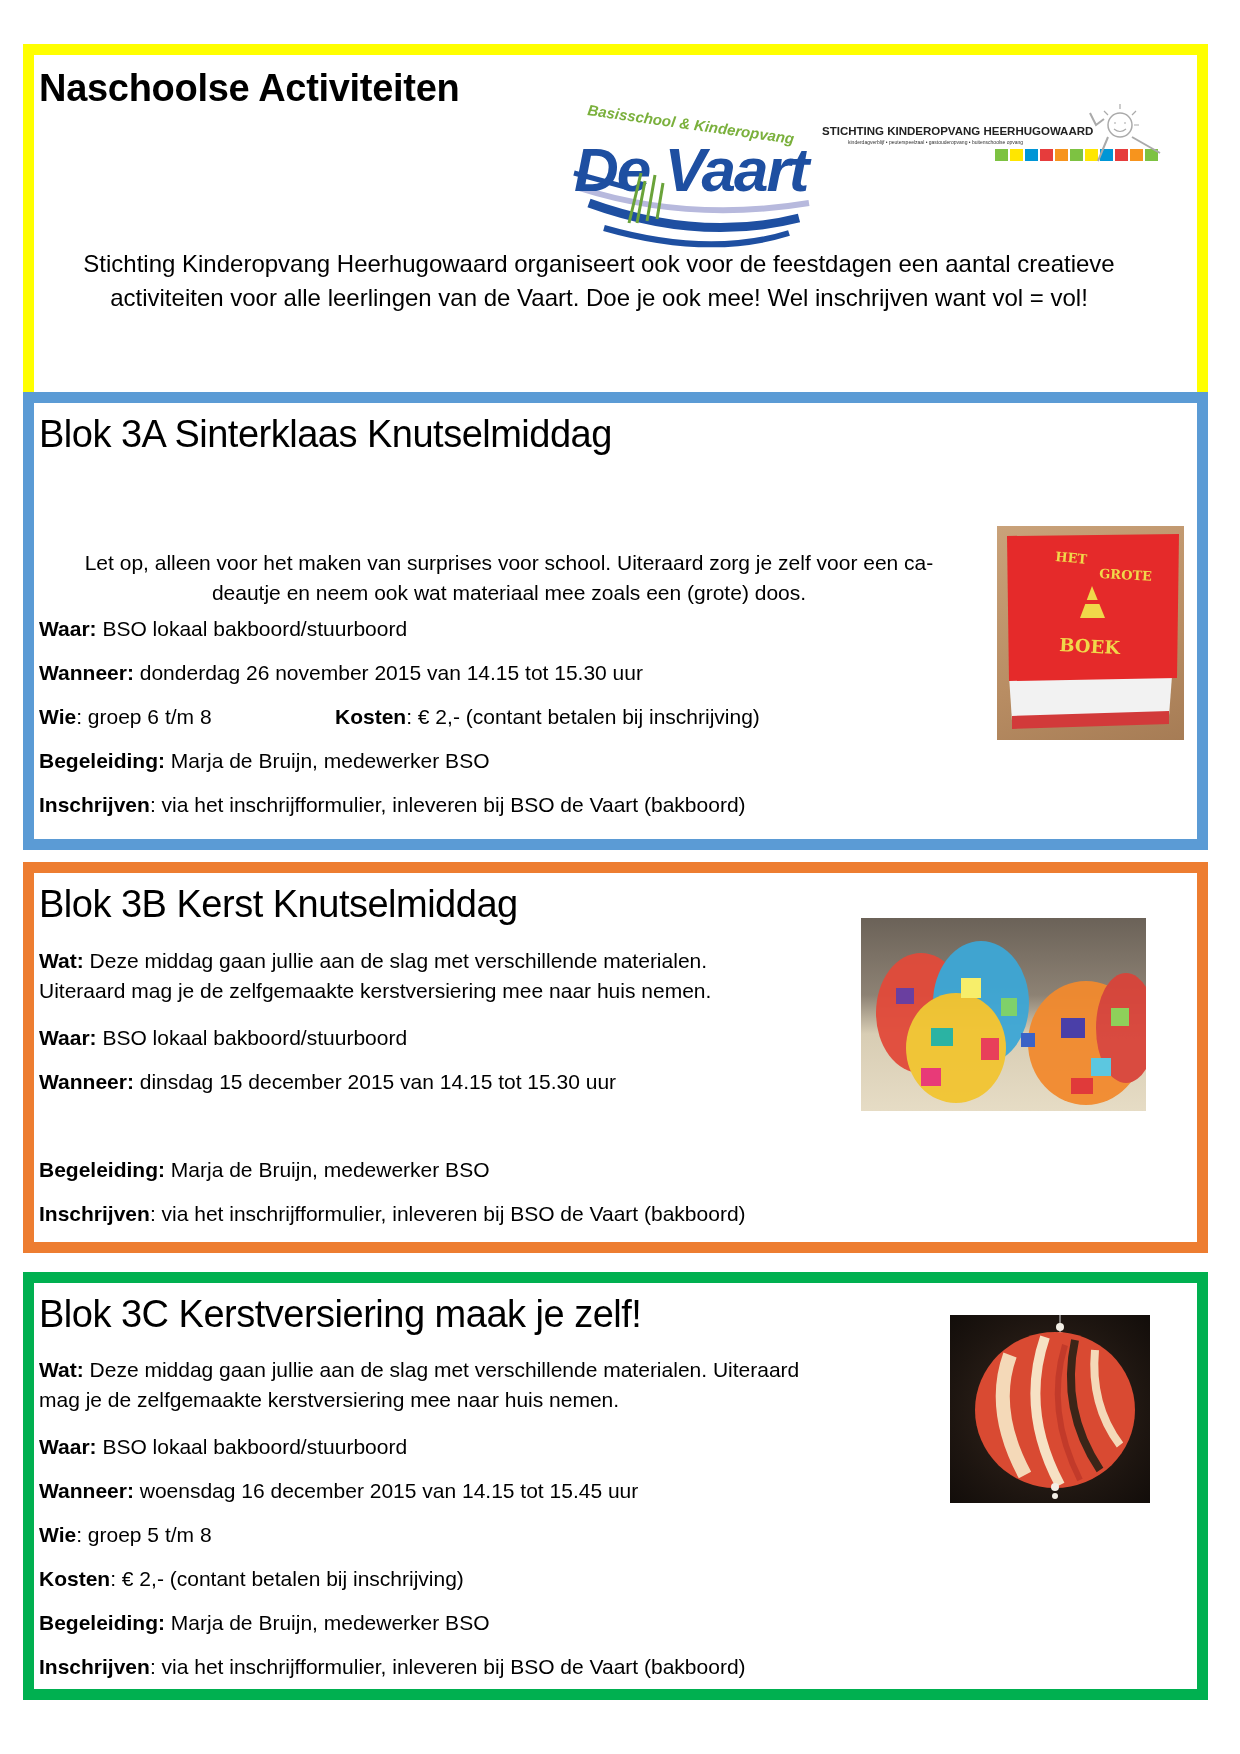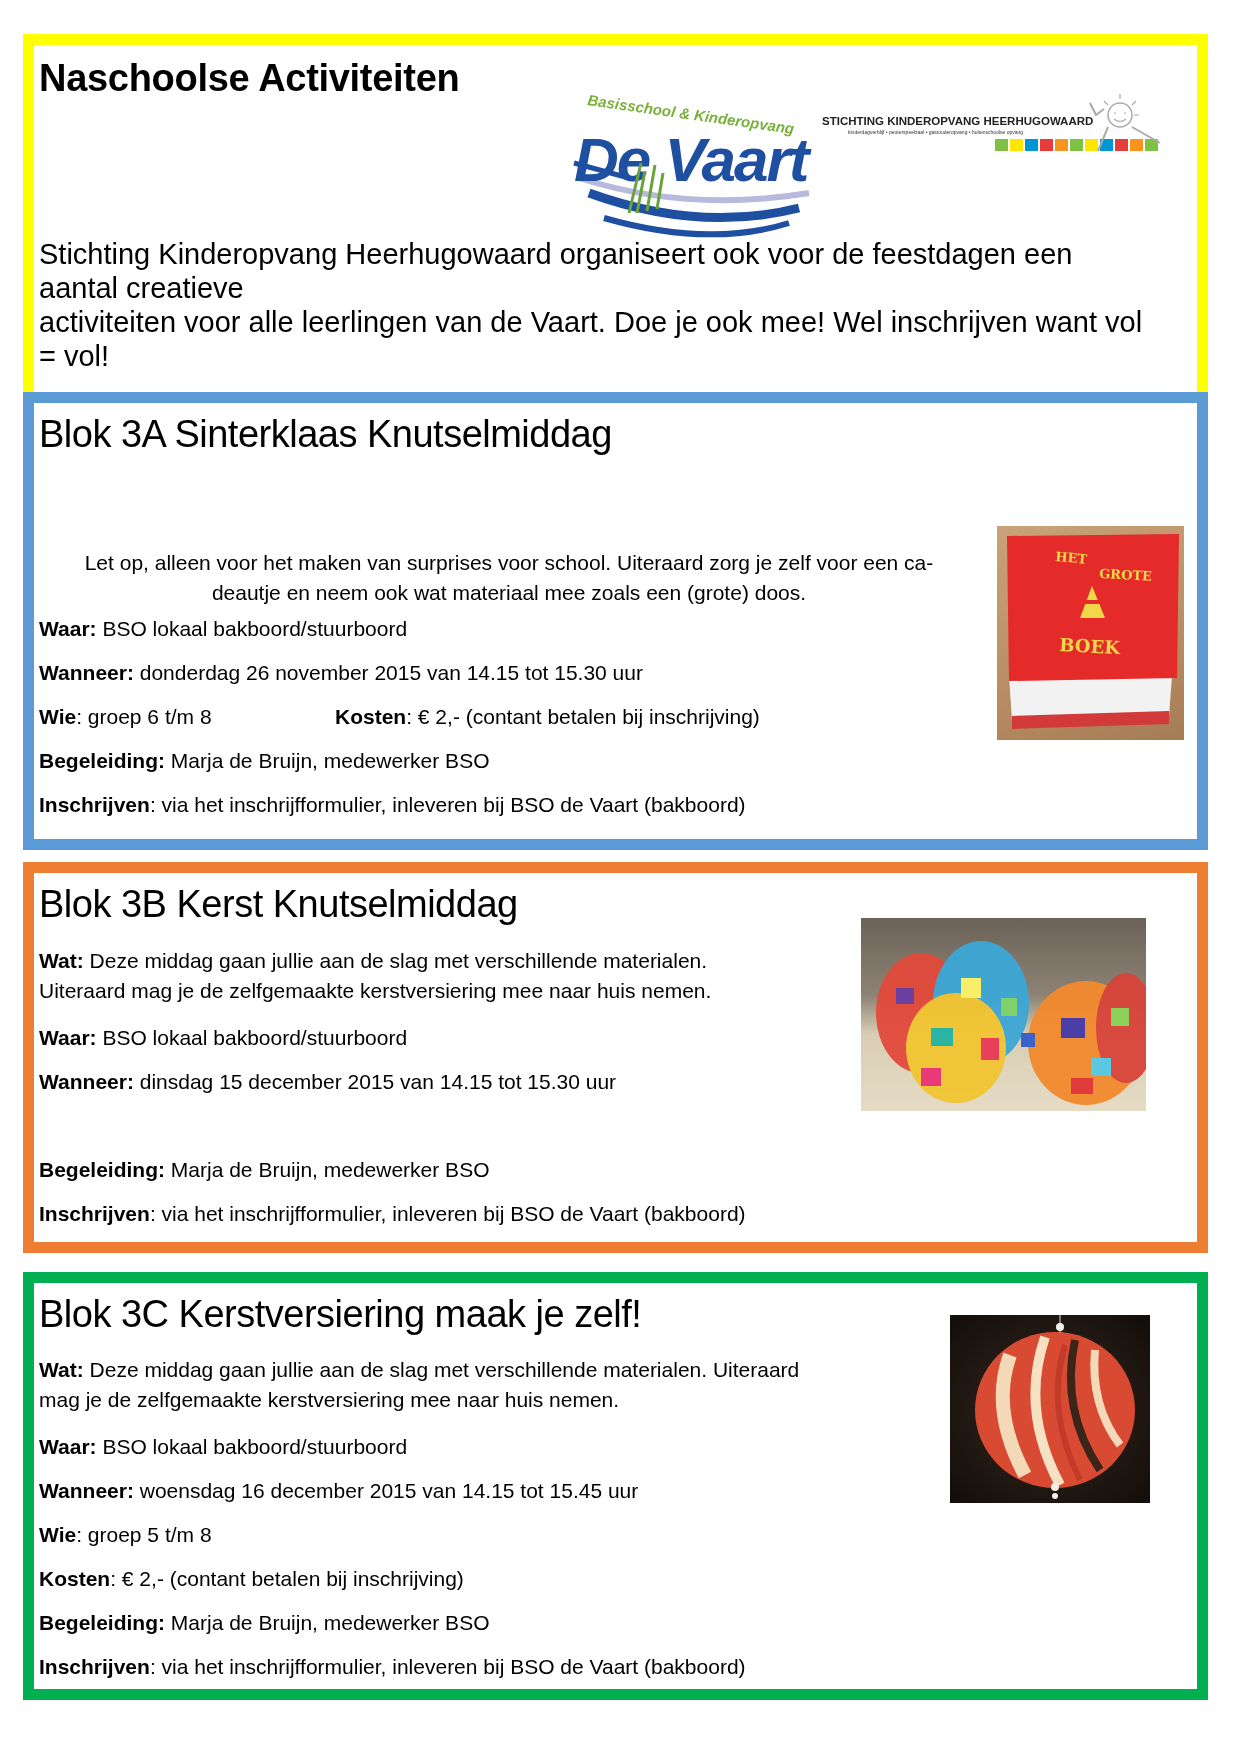--- a/index.html
+++ b/index.html
@@ -7,7 +7,7 @@
   body { position: relative; font-family: "Liberation Sans", sans-serif; color: #000; }
 
   .box { position: absolute; left: 23px; width: 1185px; border: 11px solid; background: #fff; }
-  .box-yellow { top: 34px;   height: 388px; border-color: #ffff00; }
+  .box-yellow { top: 44px;   height: 388px; border-color: #ffff00; text-align: center; }
   .box-blue   { top: 392px;  height: 458px; border-color: #5b9bd5; }
   .box-orange { top: 862px;  height: 391px; border-color: #ed7d31; }
   .box-green  { top: 1272px; height: 428px; border-color: #00b050; }

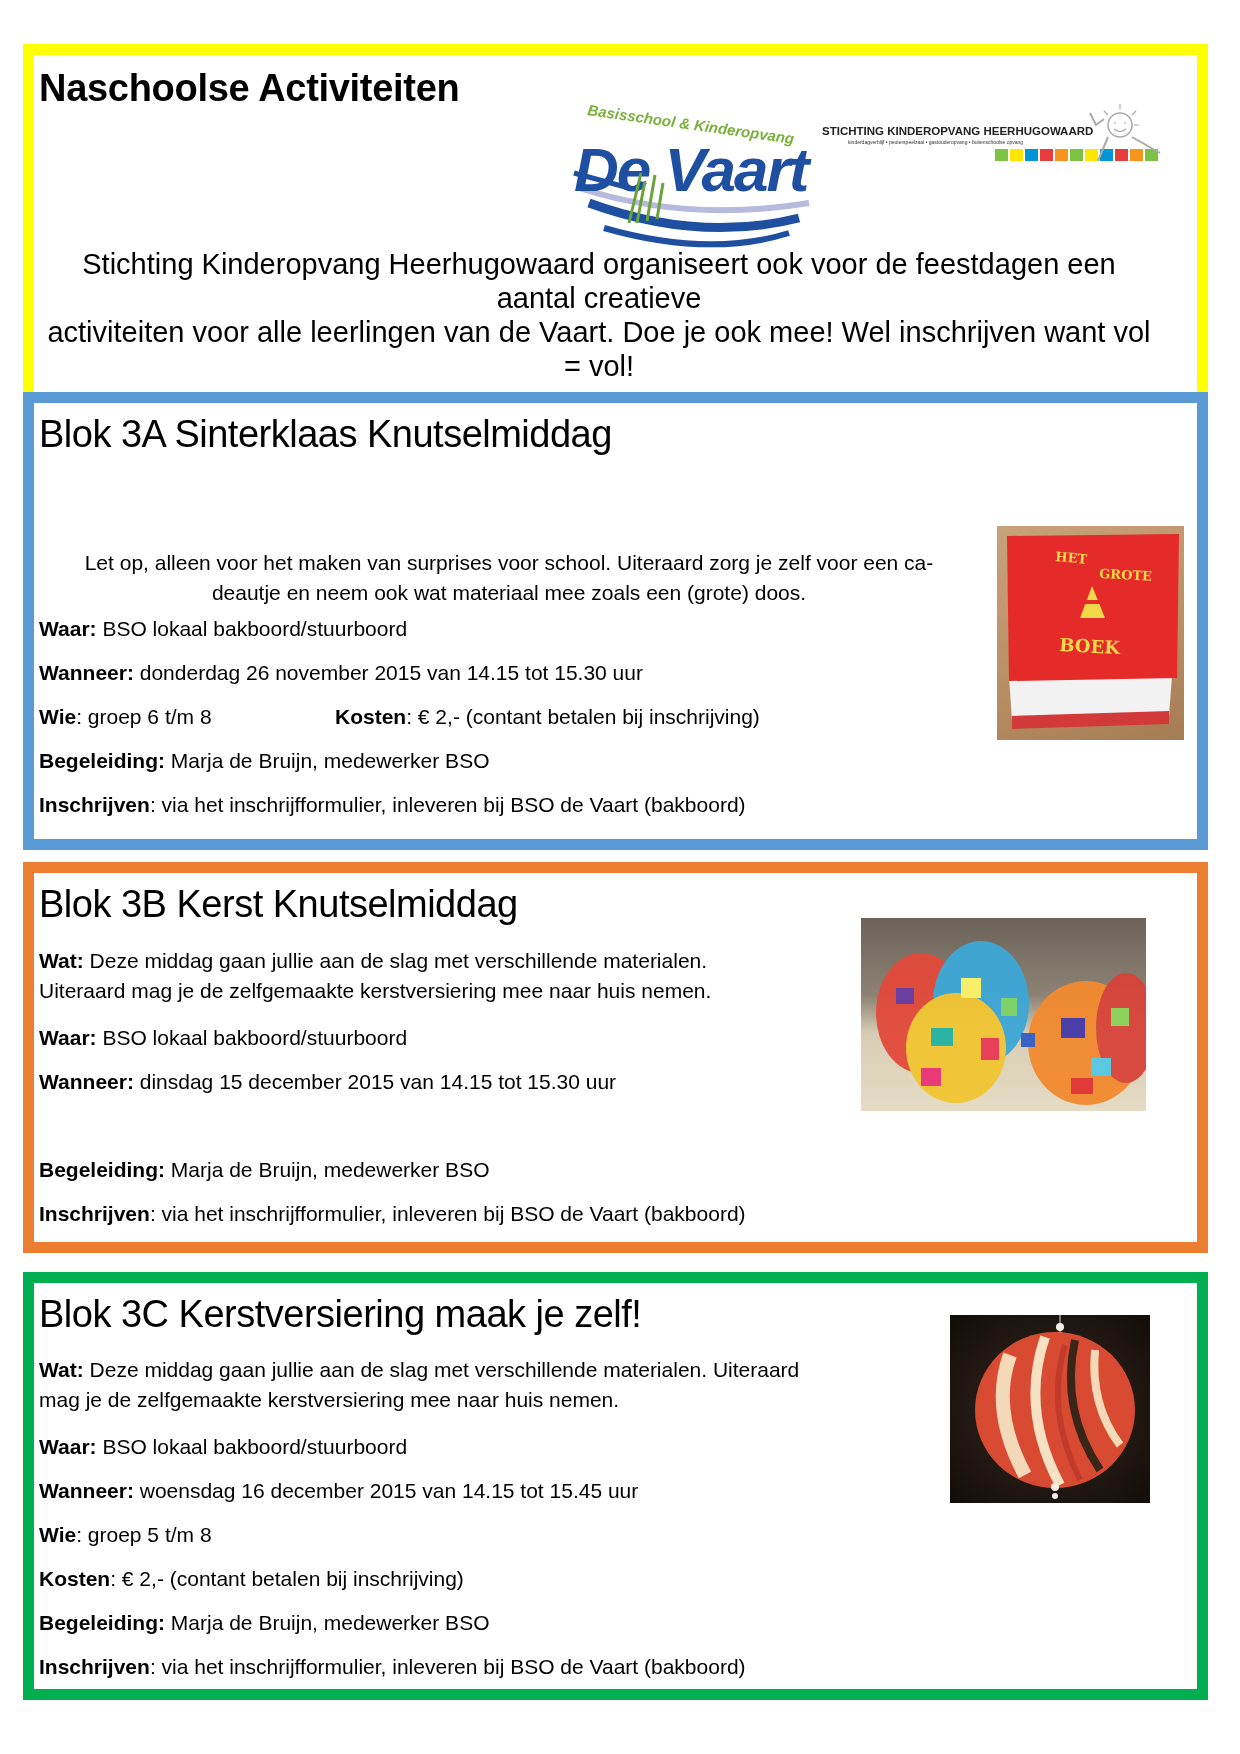--- a/index.html
+++ b/index.html
@@ -16,7 +16,7 @@
 
   .main-title { font-size: 38px; font-weight: bold; letter-spacing: -0.3px; white-space: nowrap; }
   .block-title { font-size: 38px; font-weight: normal; letter-spacing: -0.5px; white-space: nowrap; }
-  .intro { font-size: 29px; line-height: 34px; width: 1120px; }
+  .intro { font-size: 24px; line-height: 34px; width: 1120px; }
 
   .line { font-size: 21px; line-height: 30px; white-space: nowrap; }
   .para { font-size: 21px; line-height: 30px; }

